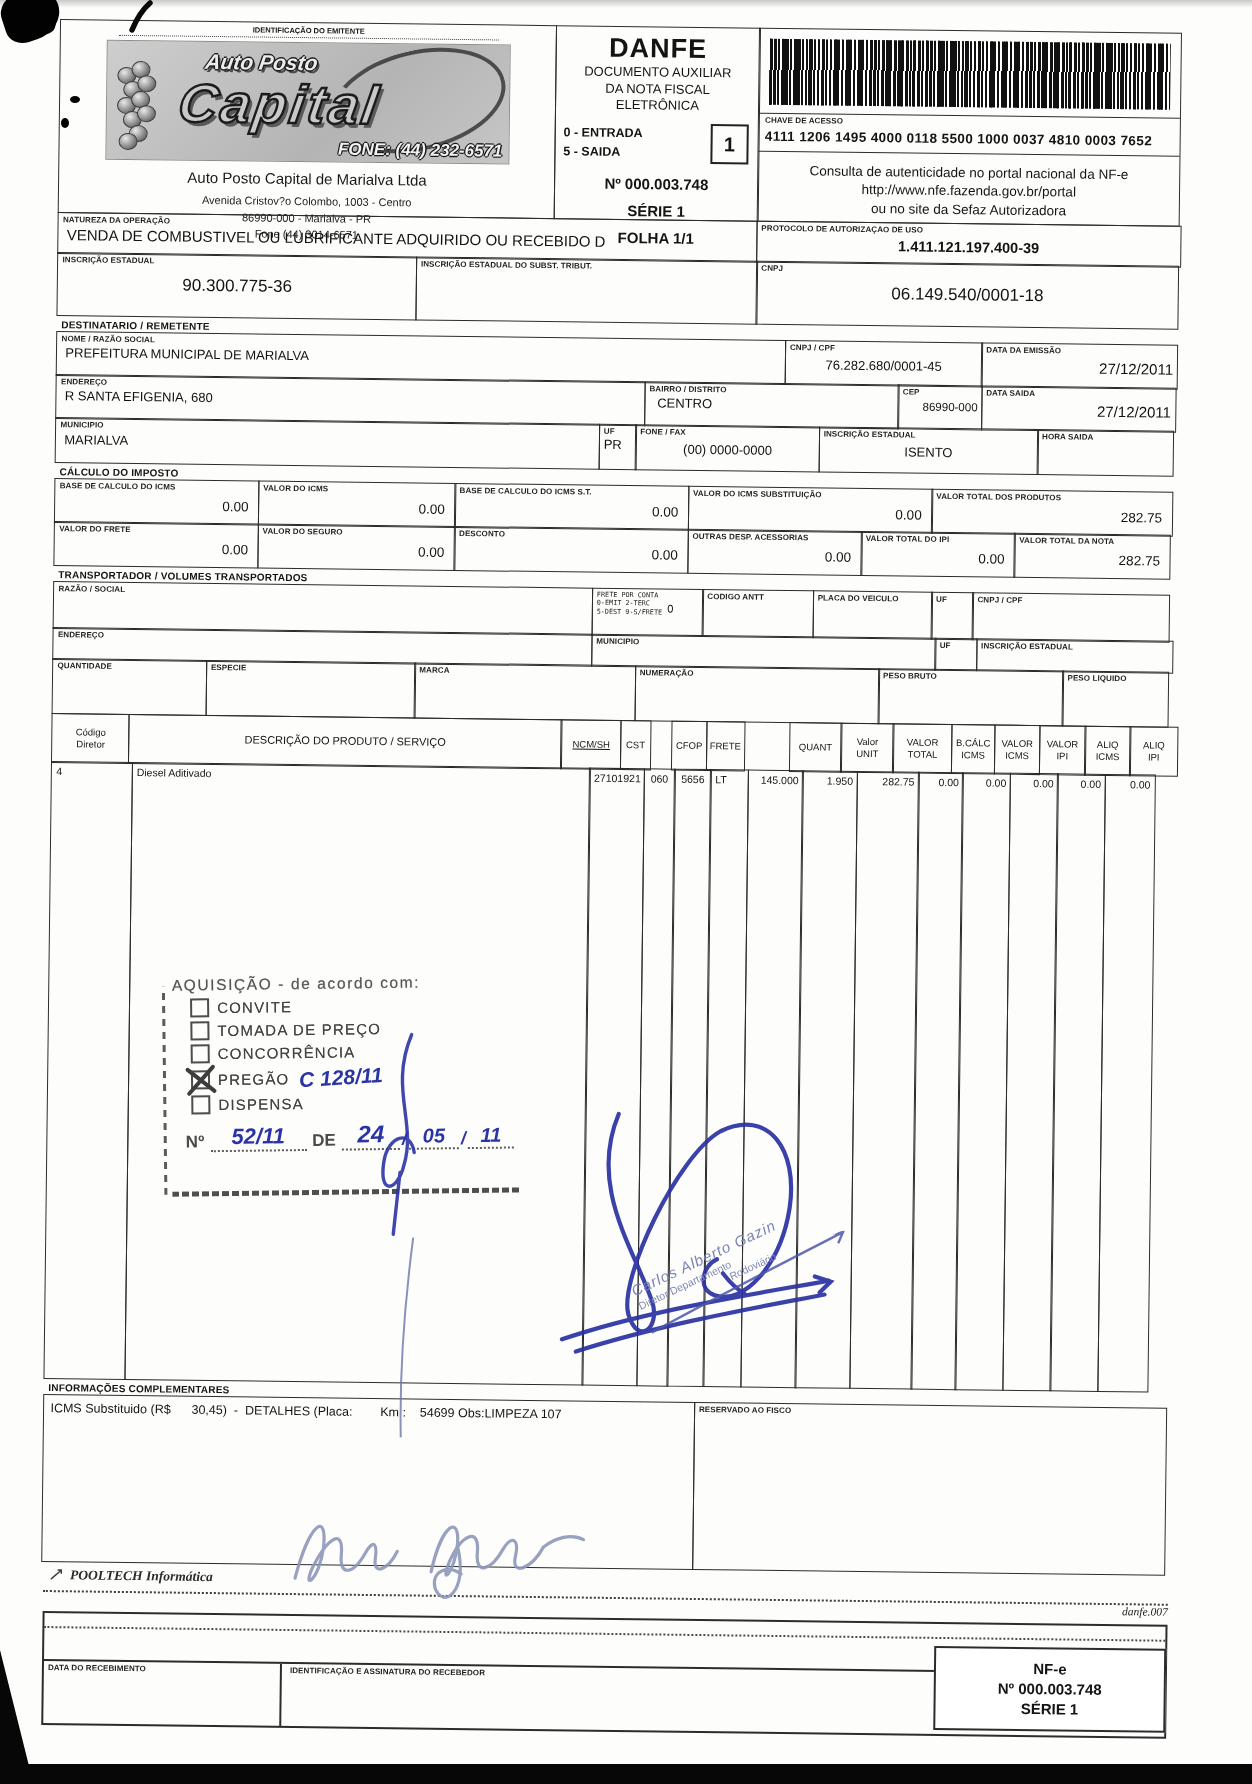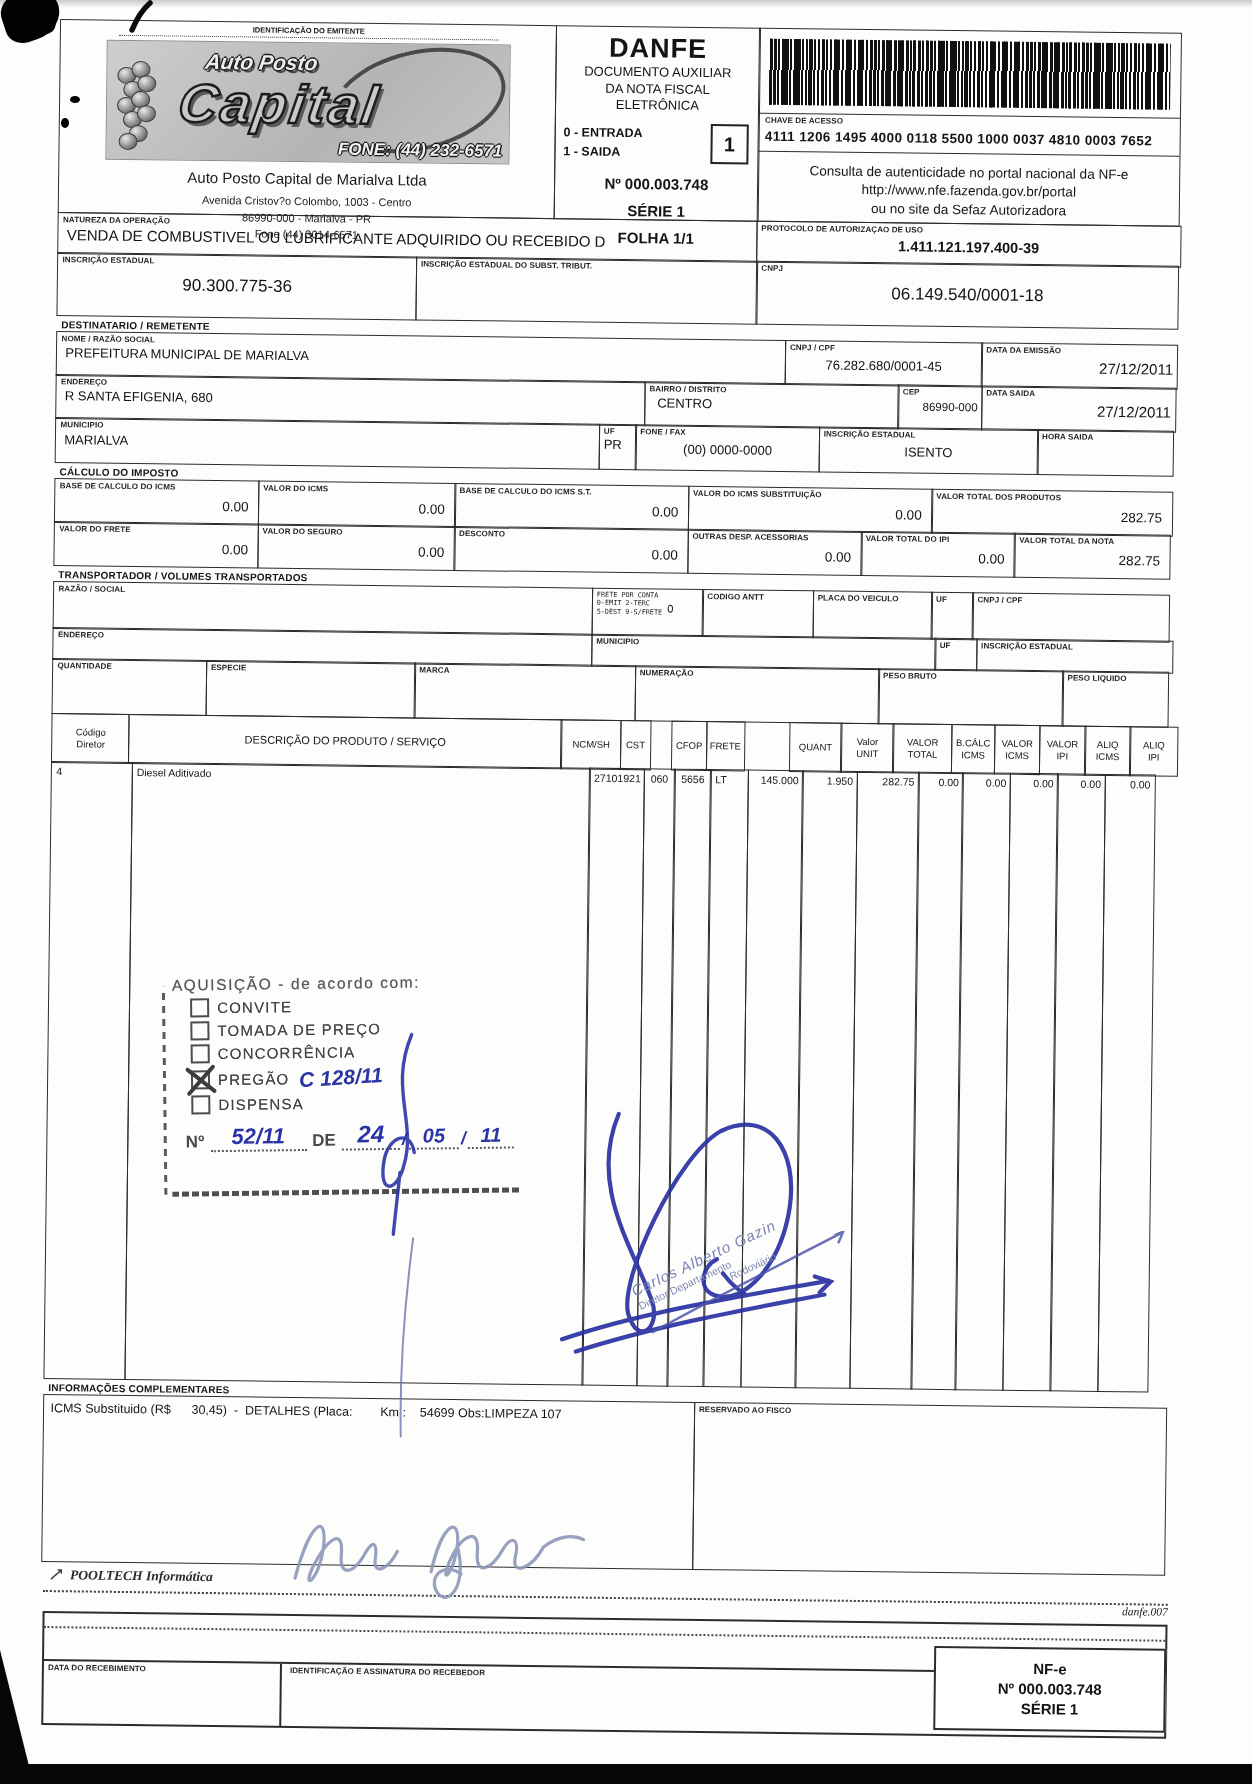--- a/index.html
+++ b/index.html
@@ -168,7 +168,7 @@
         <div class="es-wrap">
           <div class="es-lines">
             <div>0 - ENTRADA</div>
-            <div>1 - SAIDA</div>
+            <div>5 - SAIDA</div>
           </div>
           <div class="tipo-box">1</div>
         </div>

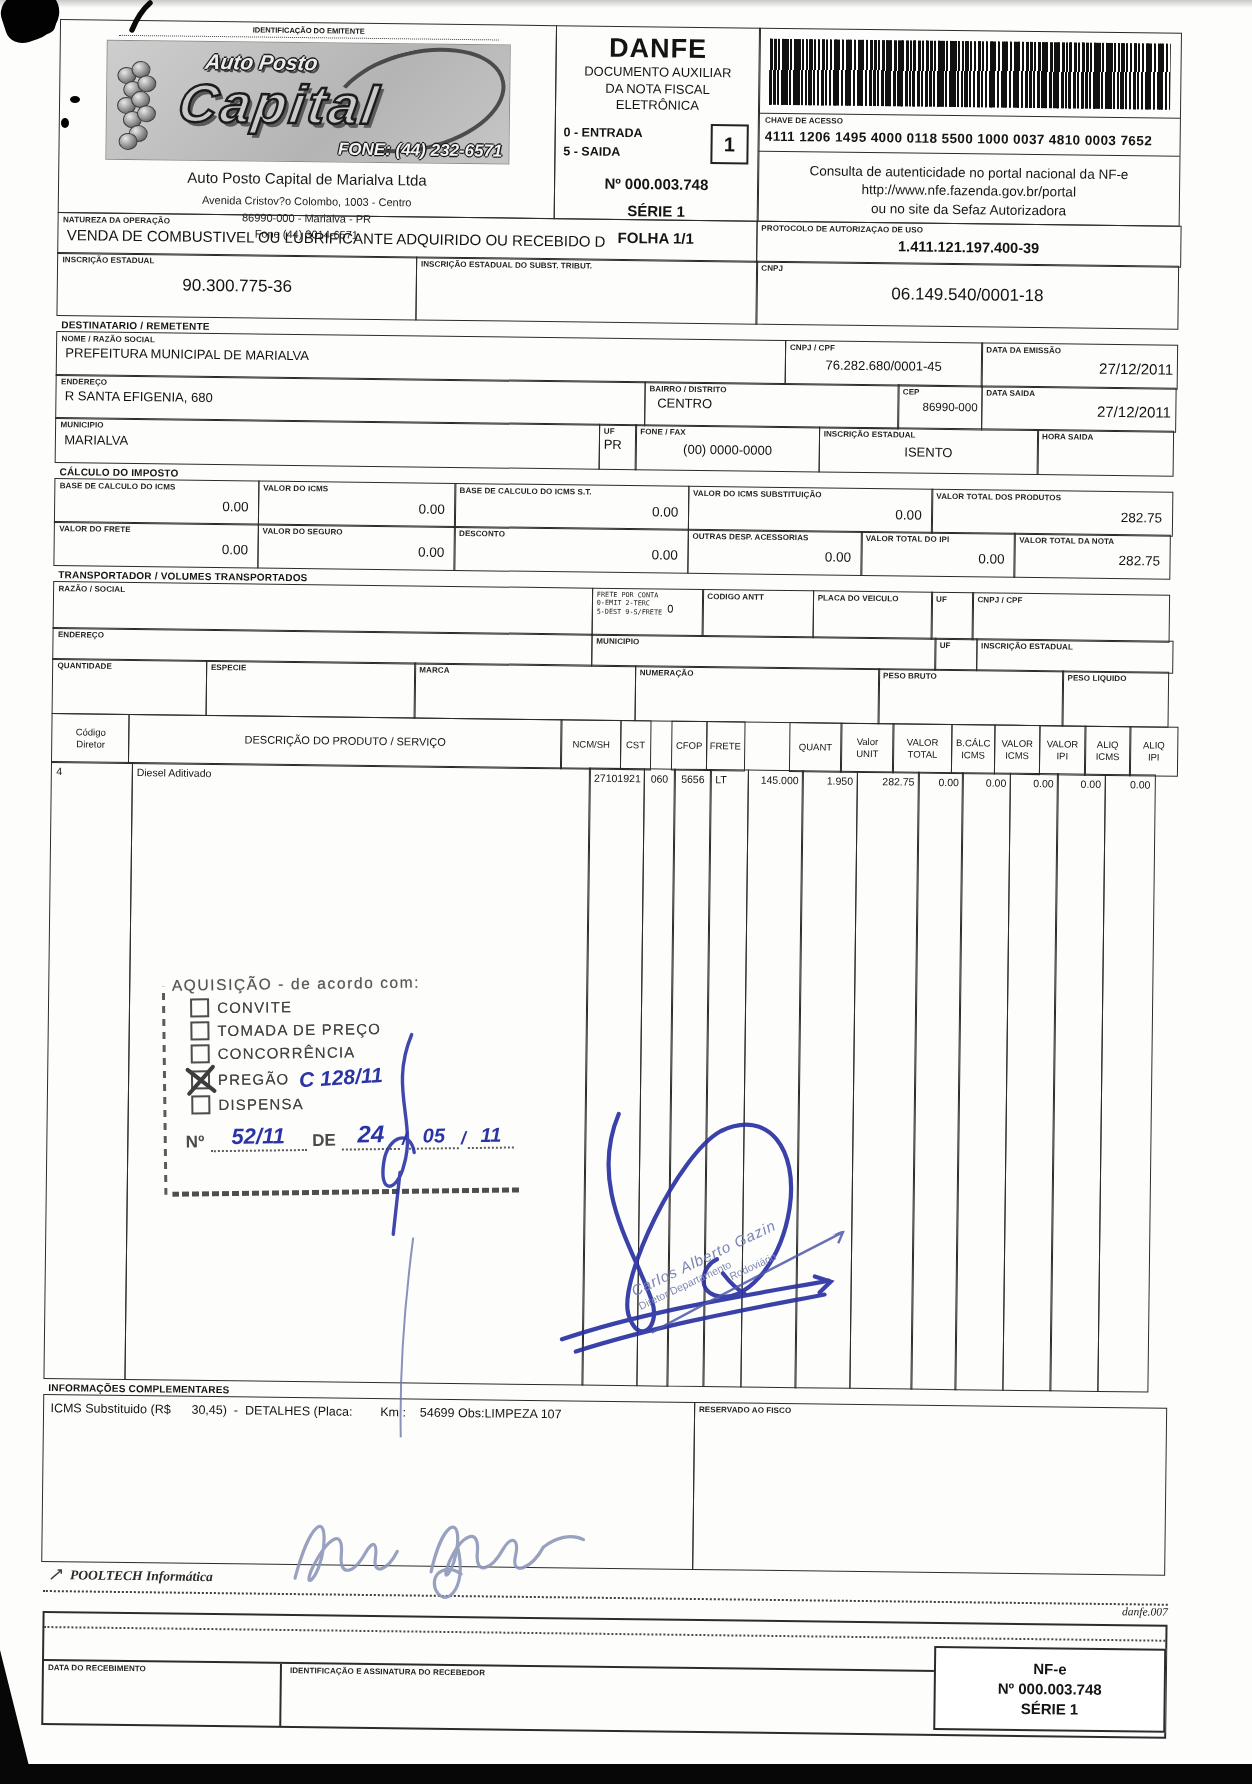--- a/index.html
+++ b/index.html
@@ -395,7 +395,7 @@
       <div class="c ph" style="width:82px;">Código
 Diretor</div>
       <div class="c ph" style="width:459px;font-size:11px;">DESCRIÇÃO DO PRODUTO / SERVIÇO</div>
-      <div class="c ph" style="width:64px;">NCM/SH</div>
+      <div class="c ph" style="width:64px;text-decoration:underline;">NCM/SH</div>
       <div class="c ph" style="width:32px;">CST</div>
       <div class="c ph" style="width:38px;margin-left:20px;">CFOP</div>
       <div class="c ph" style="width:39px;">FRETE</div>

